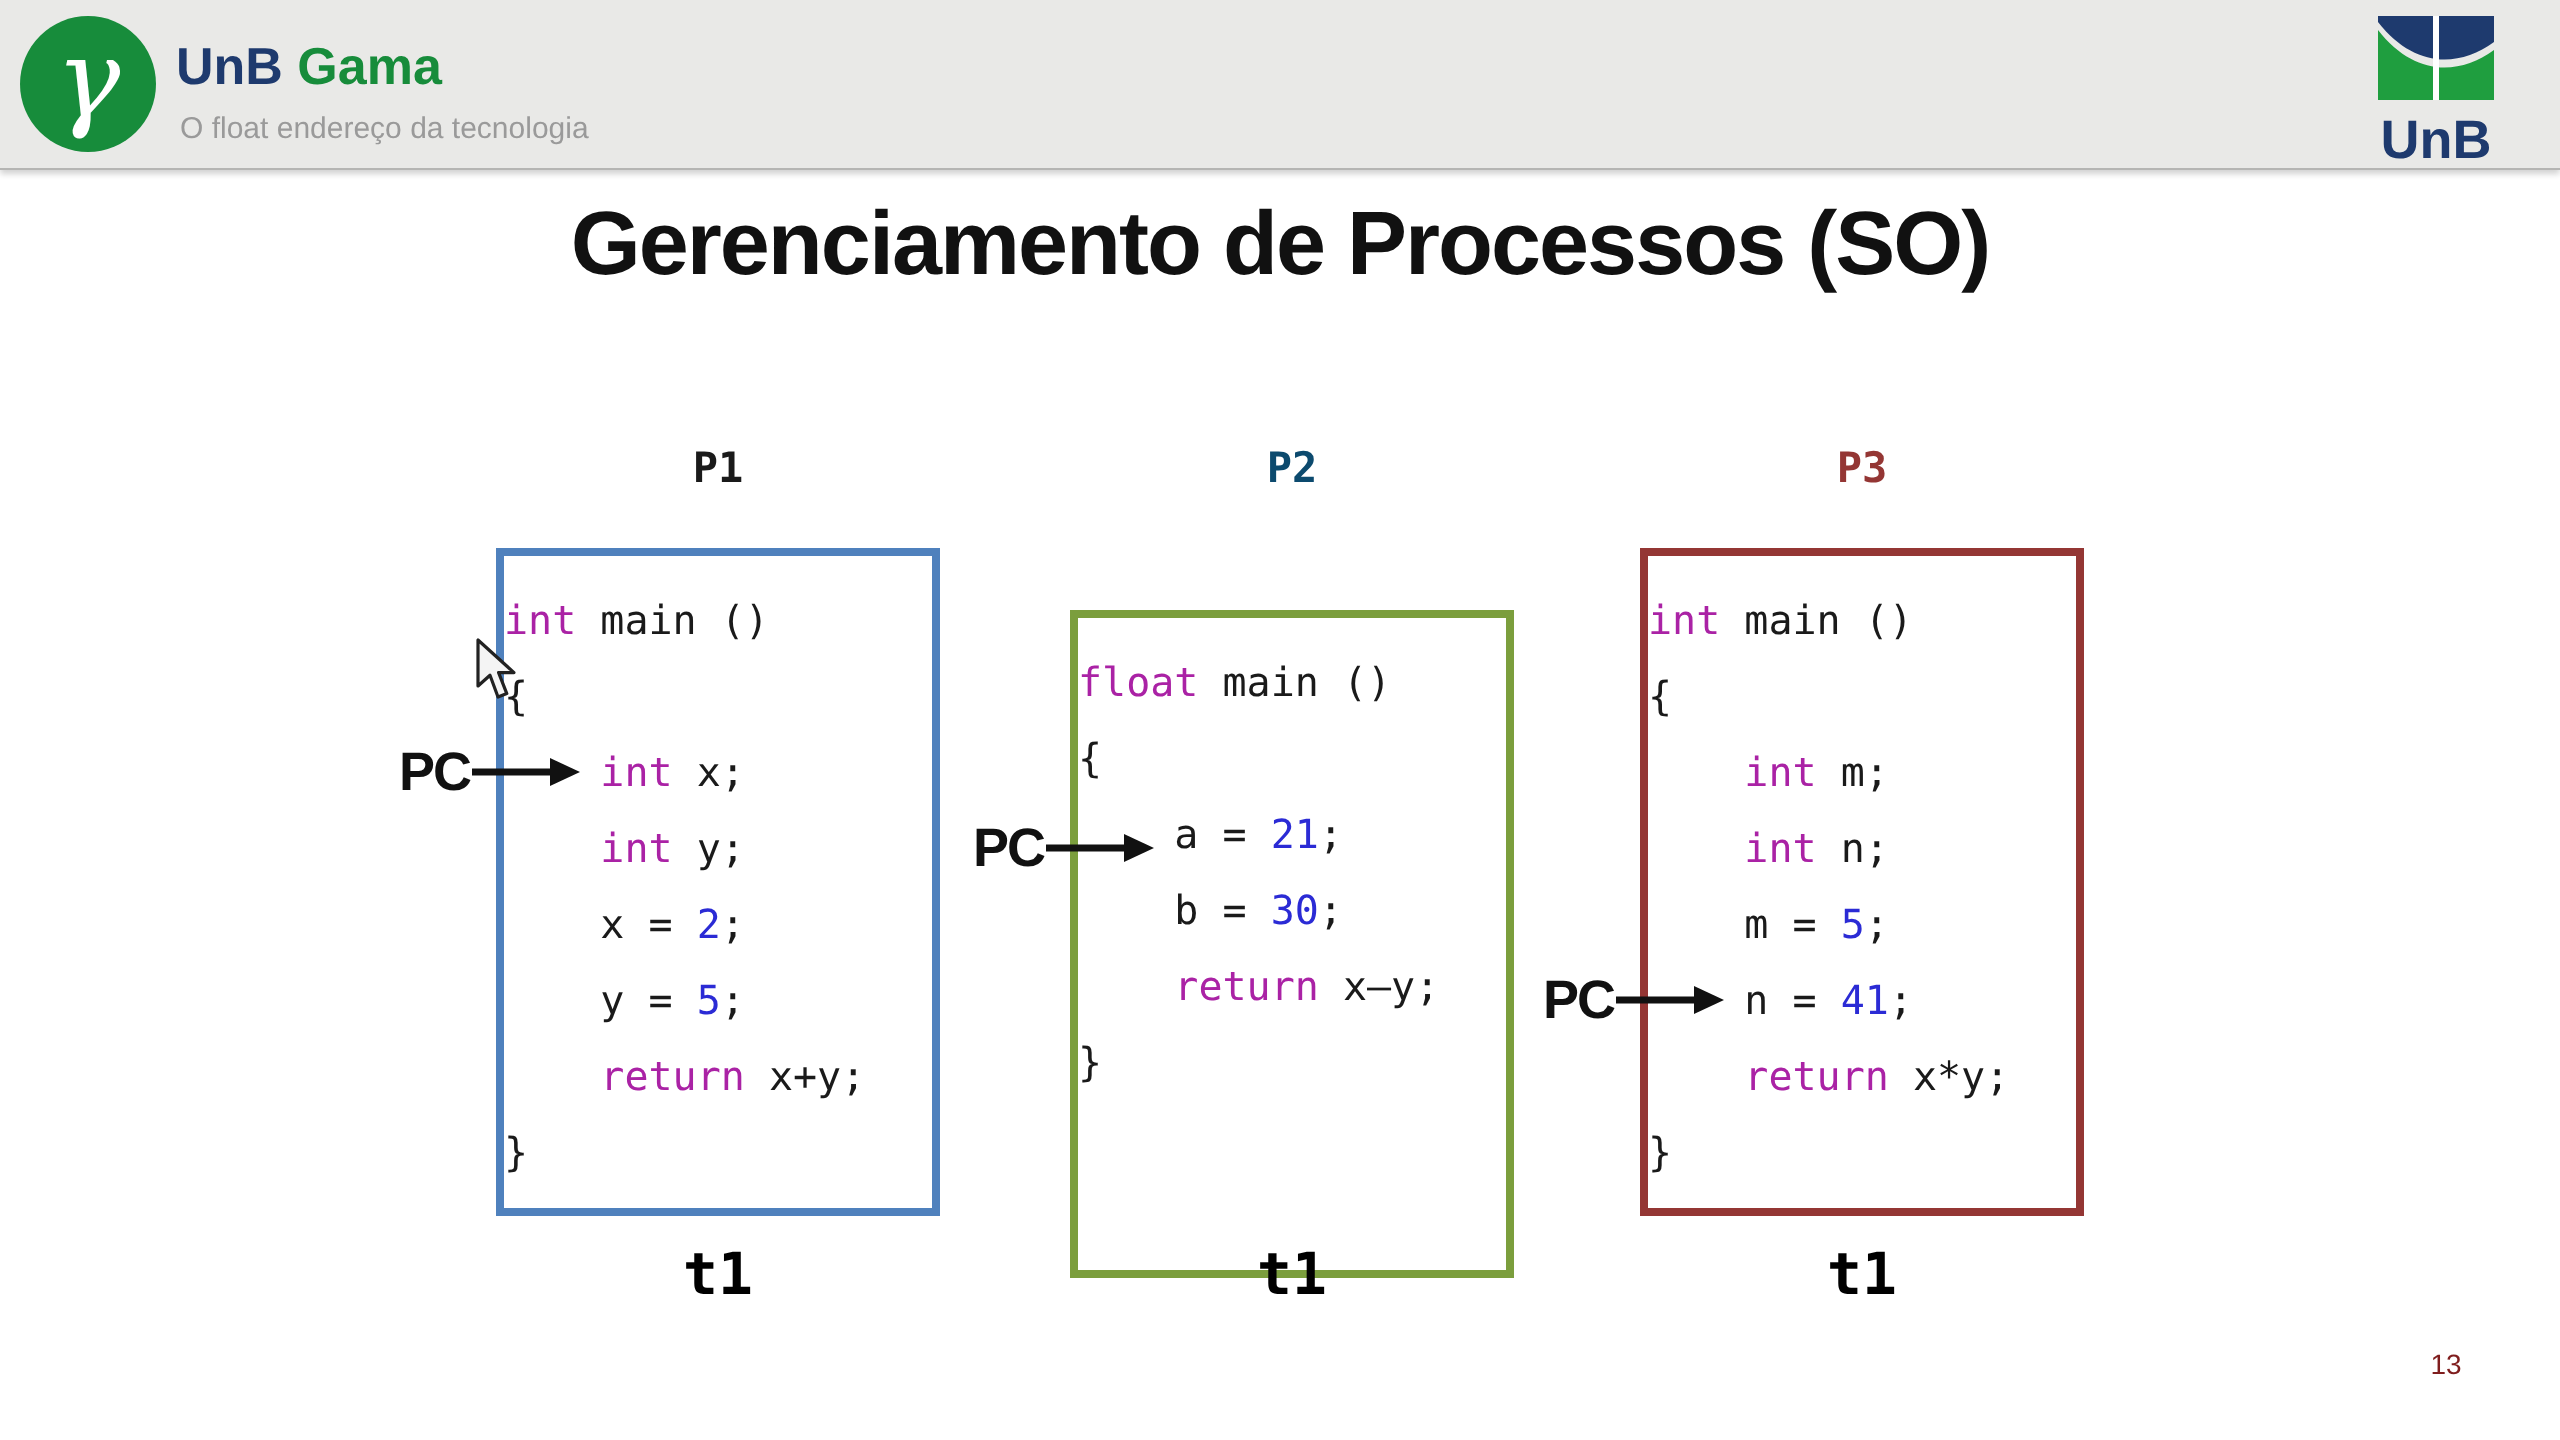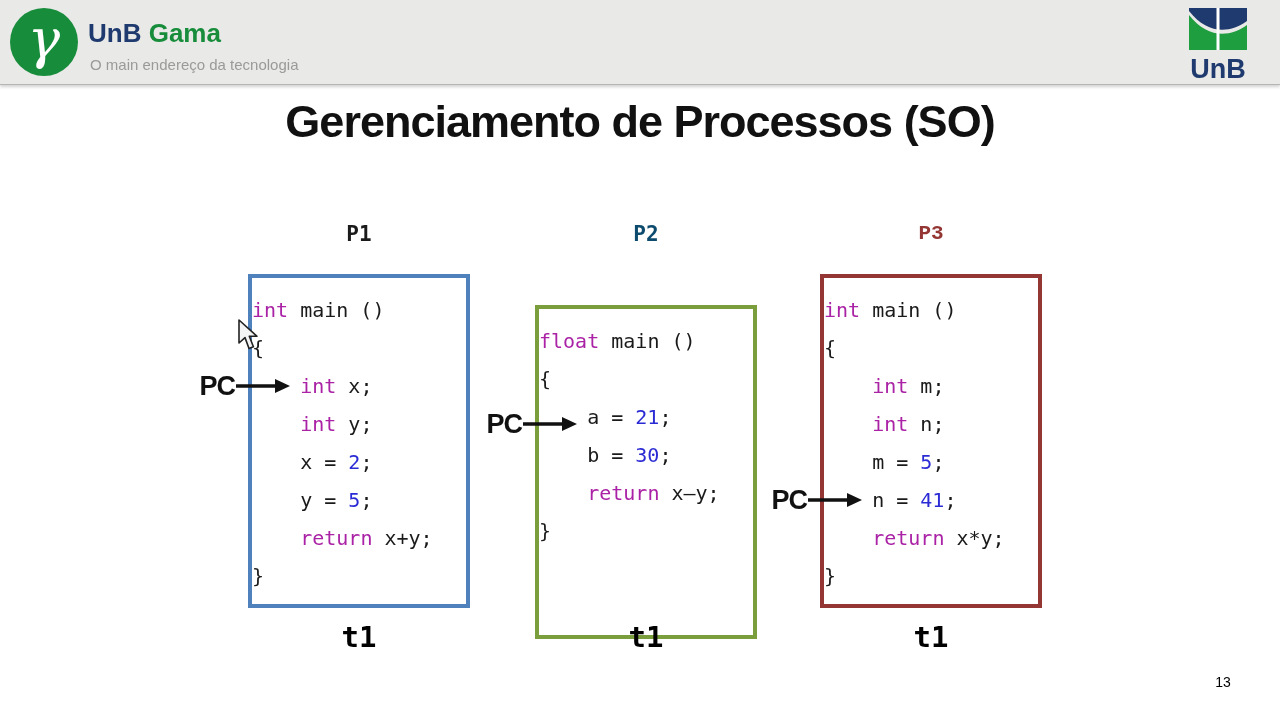--- a/index.html
+++ b/index.html
@@ -91,7 +91,7 @@
       <span class="unb">UnB</span>
       <span class="gama">Gama</span>
     </div>
-    <div class="gama-tagline">O main endereço da tecnologia</div>
+    <div class="gama-tagline">O float endereço da tecnologia</div>
 
     <div class="unb-logo">
       <svg width="58" height="42" viewBox="0 0 58 42">

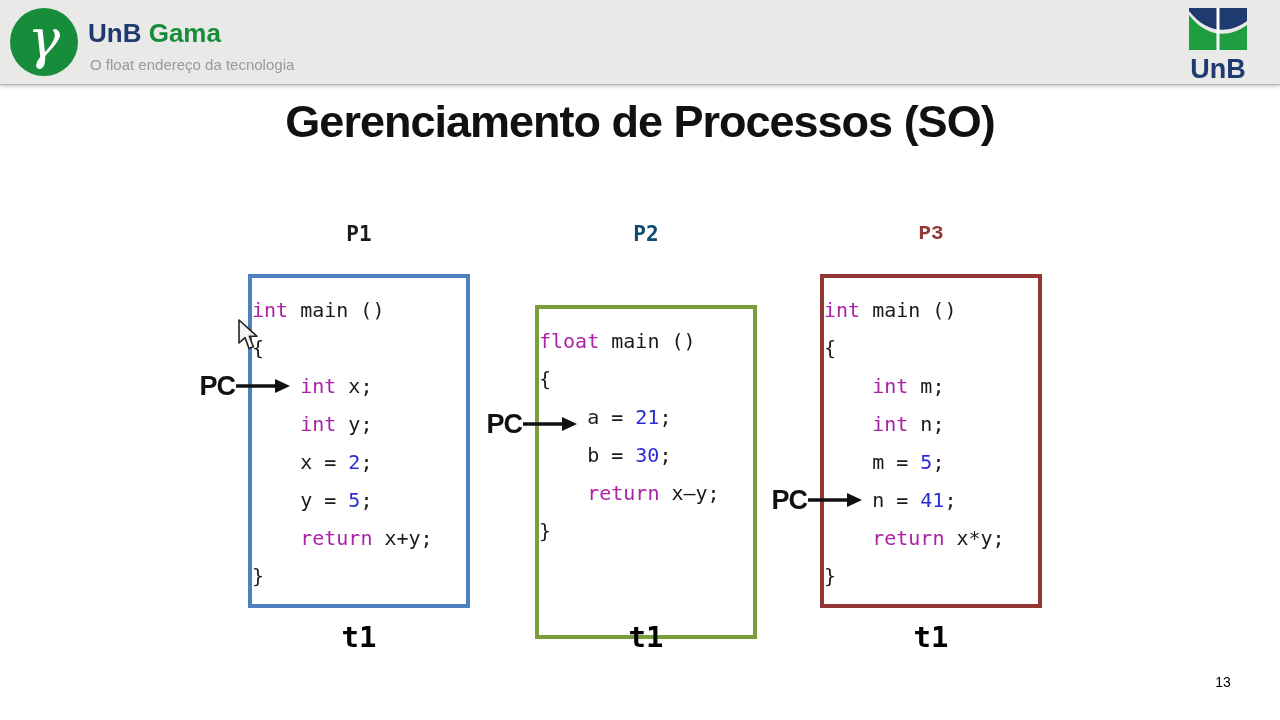--- a/index.html
+++ b/index.html
@@ -142,7 +142,7 @@
           <polygon points="39,1 54,8 39,15" fill="#111"></polygon>
         </svg>
       </div>
-      <div class="proc-label" style="left: 820px; color: rgb(148, 54, 52); font-family: Liberation Mono, monospace;">P3</div>
+      <div class="proc-label" style="left: 820px; color: rgb(148, 54, 52);">P3</div>
       <div class="proc-box" style="left: 820px; border-color: rgb(148, 54, 52);">
         <div class="code-line"><span class="tok-kw">int</span><span class="tok-plain"> main ()</span></div>
         <div class="code-line"><span class="tok-plain">{</span></div>

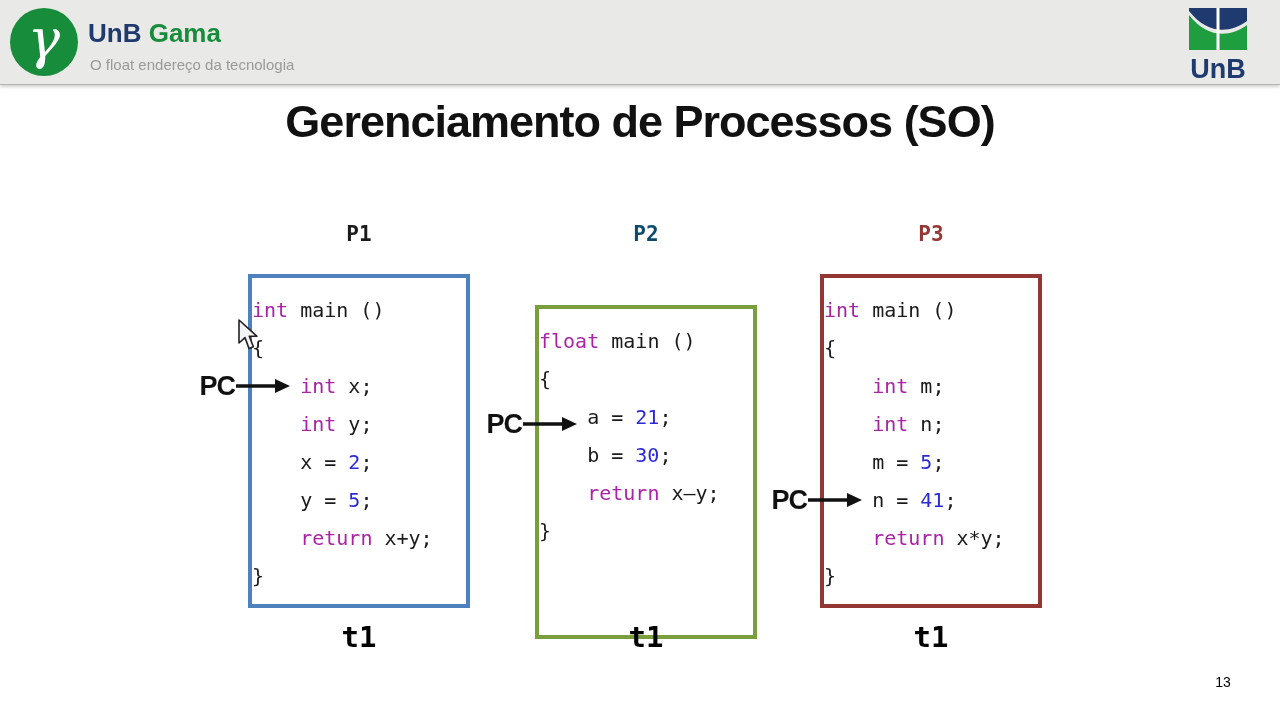--- a/index.html
+++ b/index.html
@@ -75,7 +75,7 @@
 
   .page-number {
     position:absolute; top:674px; left:1208px; width:30px; text-align:center;
-    font-size:14px; color:#000000;
+    font-size:14px; color:#7f1d1d;
   }
 </style>
 </head>

